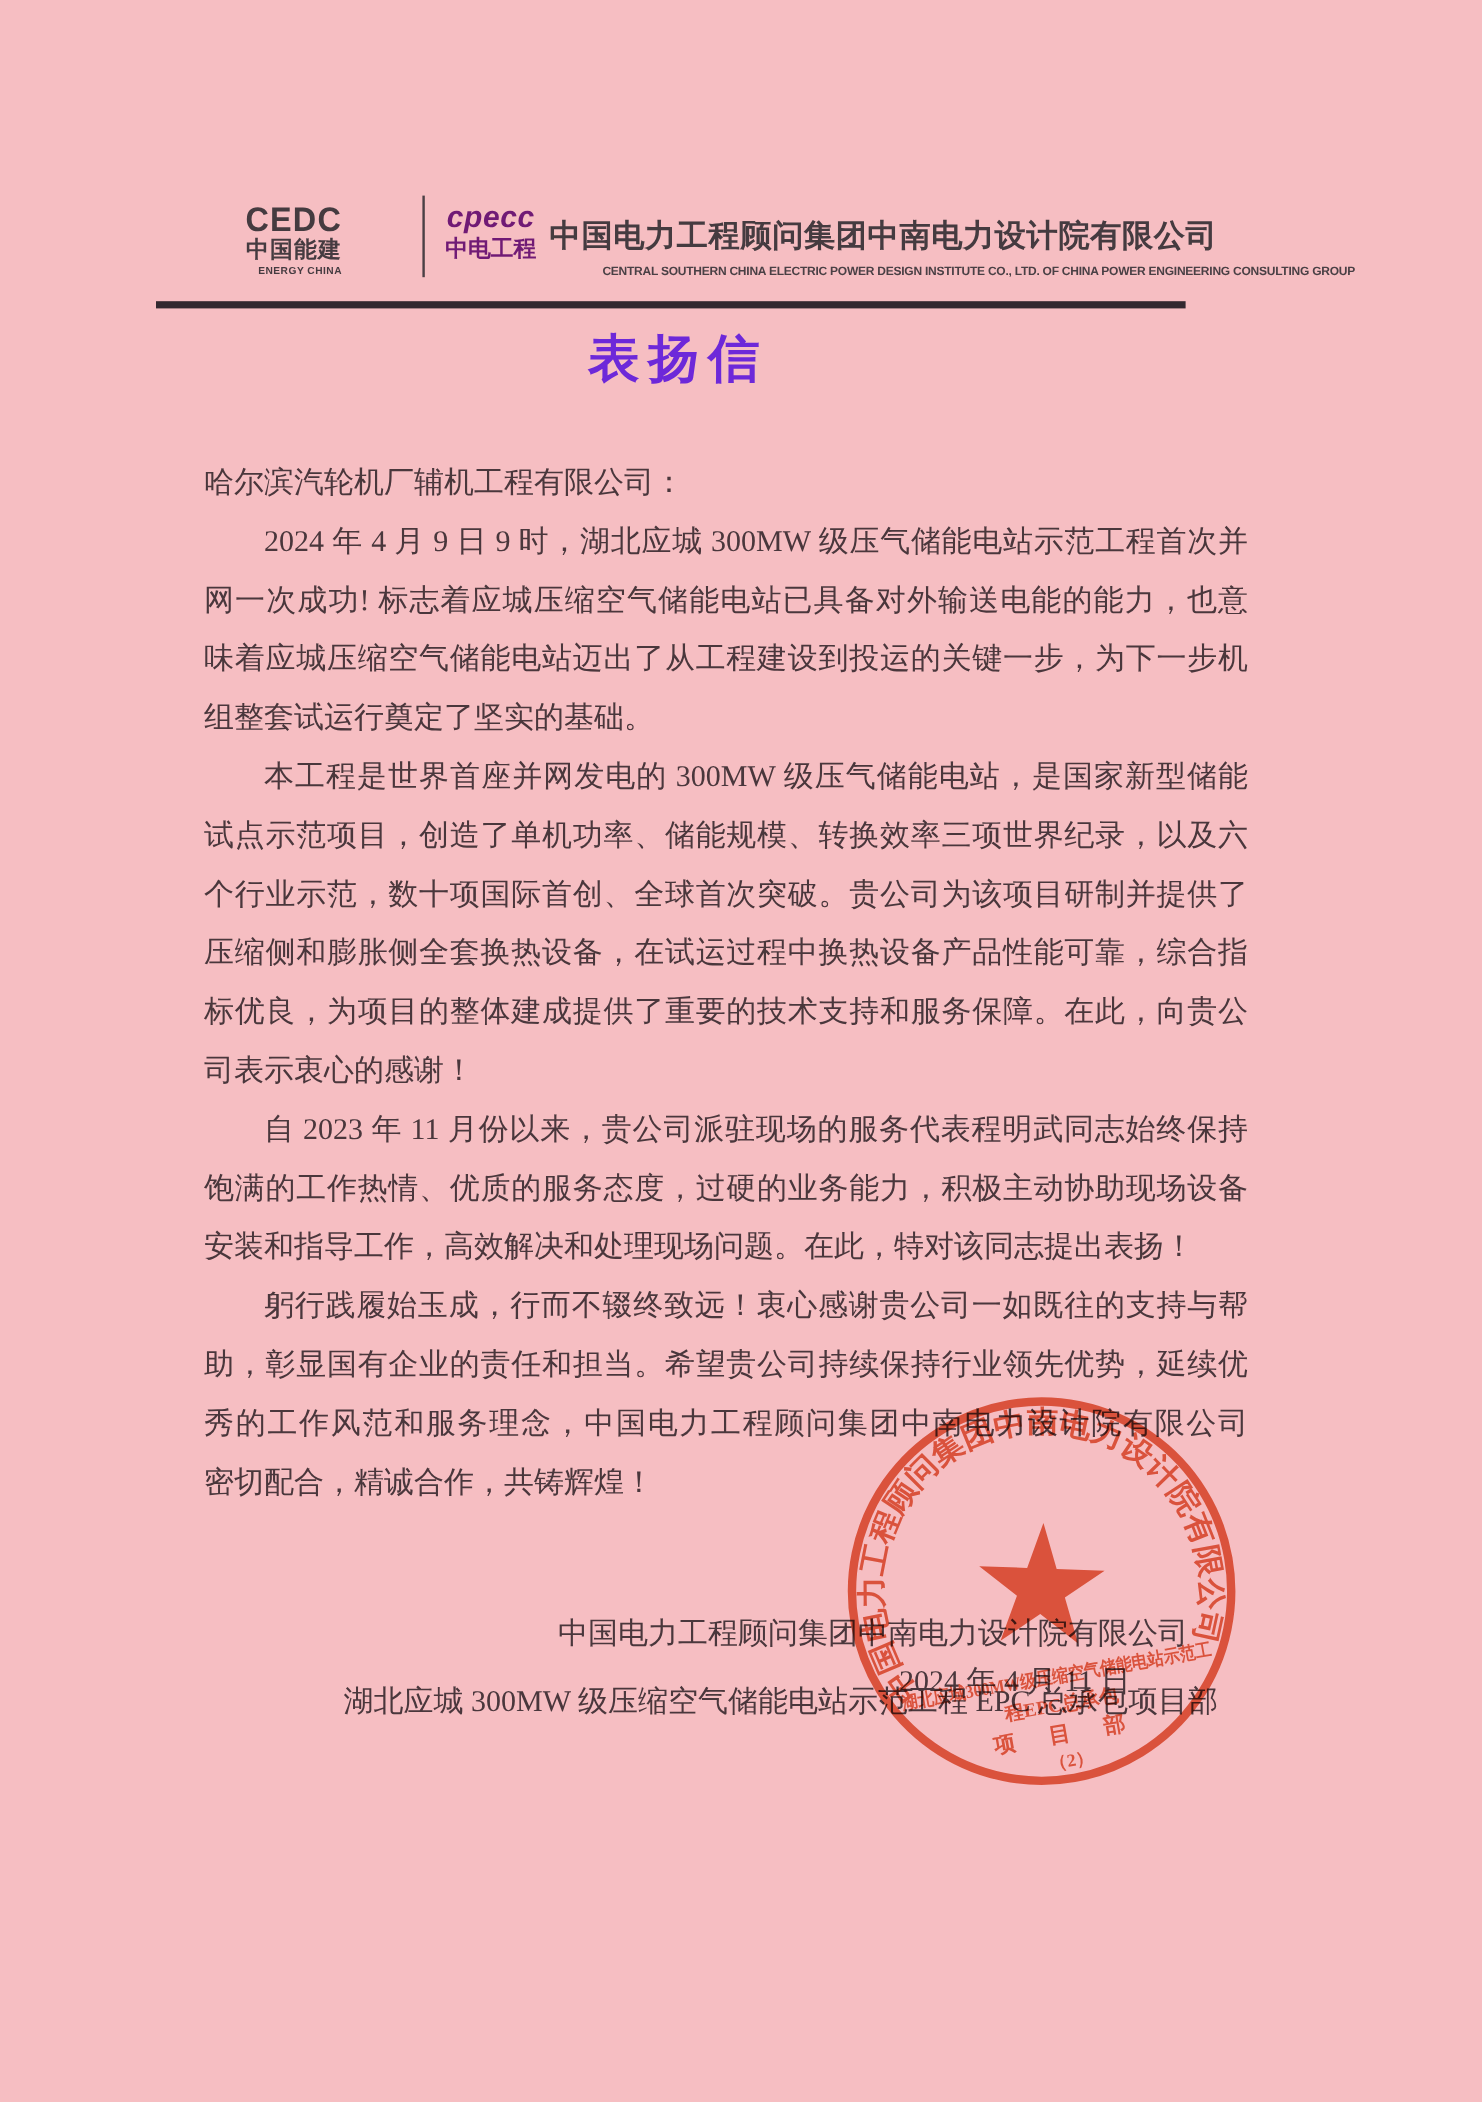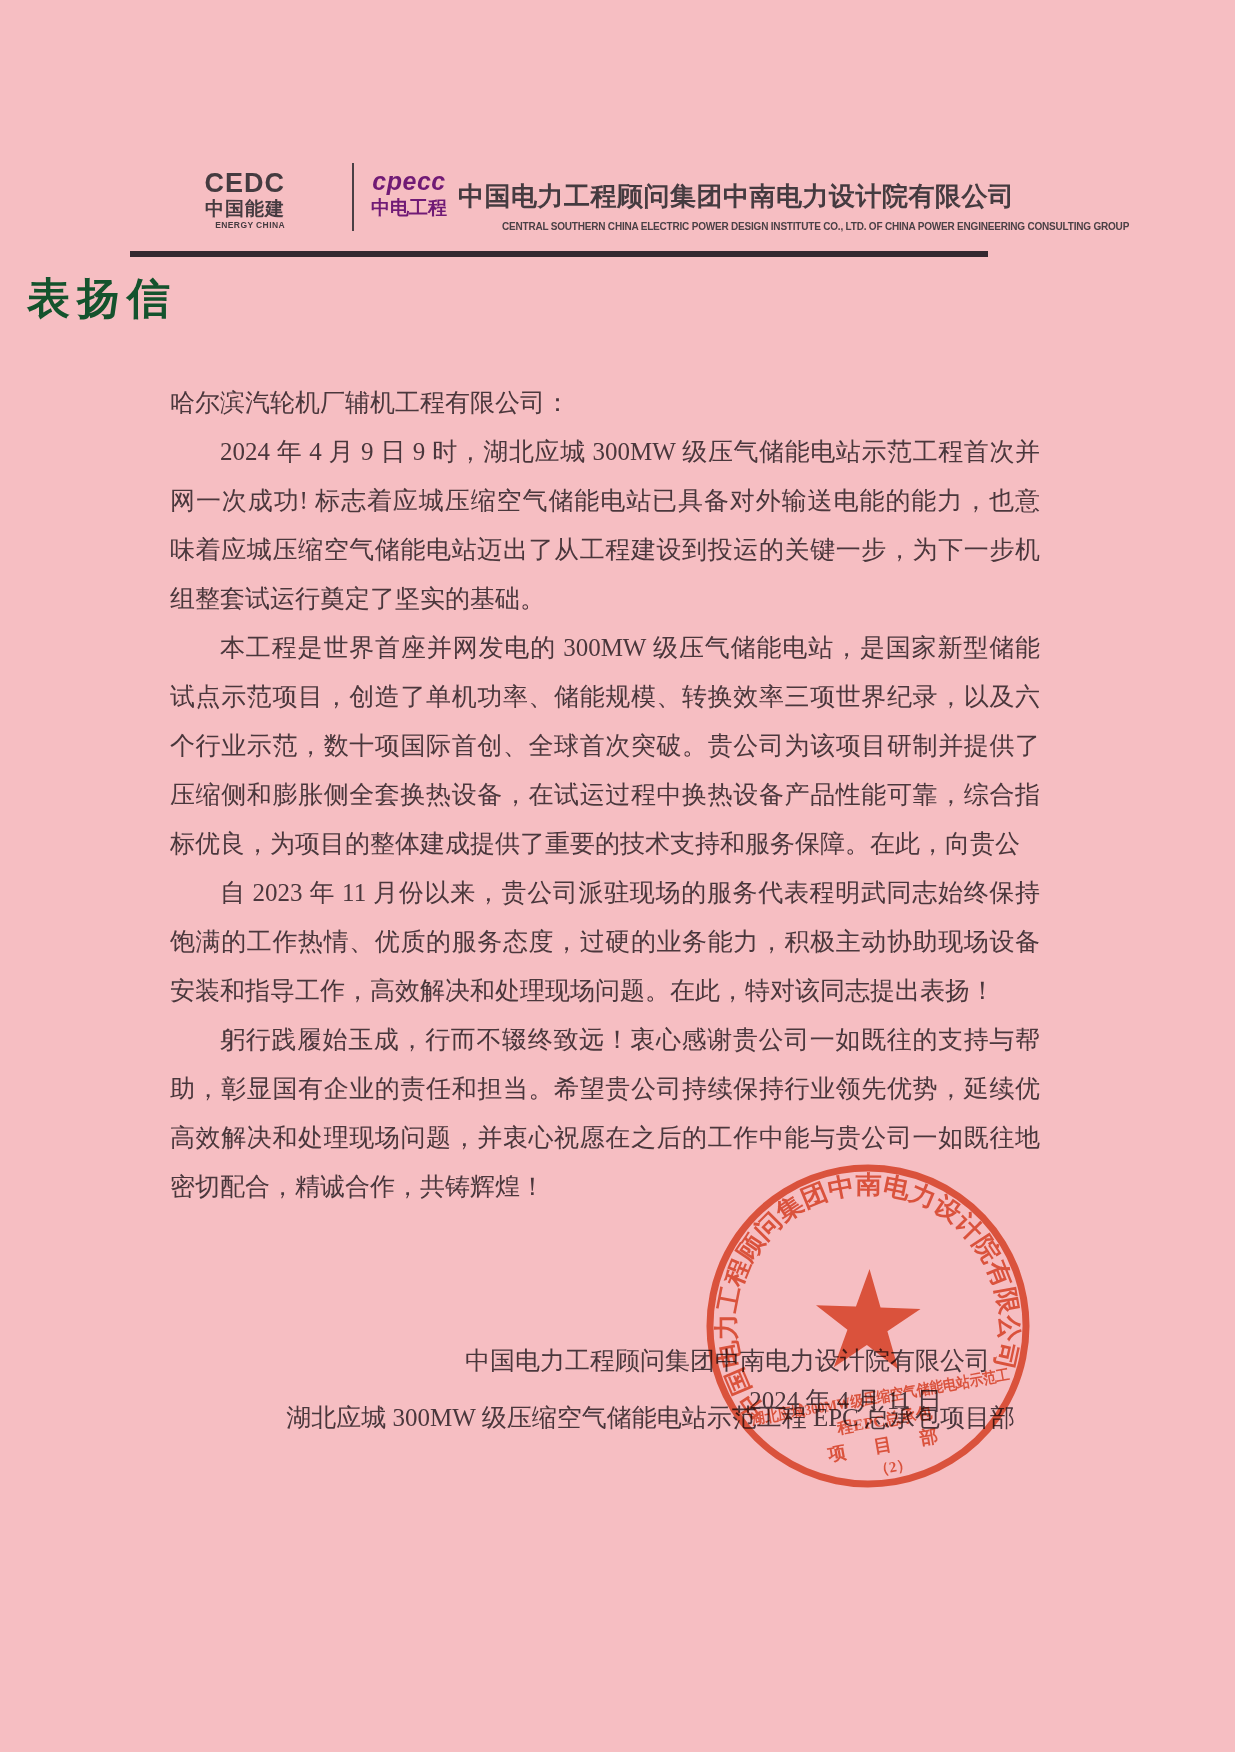--- a/index.html
+++ b/index.html
@@ -45,8 +45,8 @@
   
   .letter-title {
     position: absolute; left: 0; top: 270px; width: 1130px;
-    font-size: 43px; font-weight: 700;
-    letter-spacing: 7px; color: #14532d; margin-left: 27px;
+    text-align: center; font-size: 43px; font-weight: 700;
+    letter-spacing: 7px; color: #6d28d9;
   }
   .letter-body { position: absolute; left: 170px; top: 378px; width: 870px; }
   .salutation { height: 49px; line-height: 49px; font-size: 25px; }

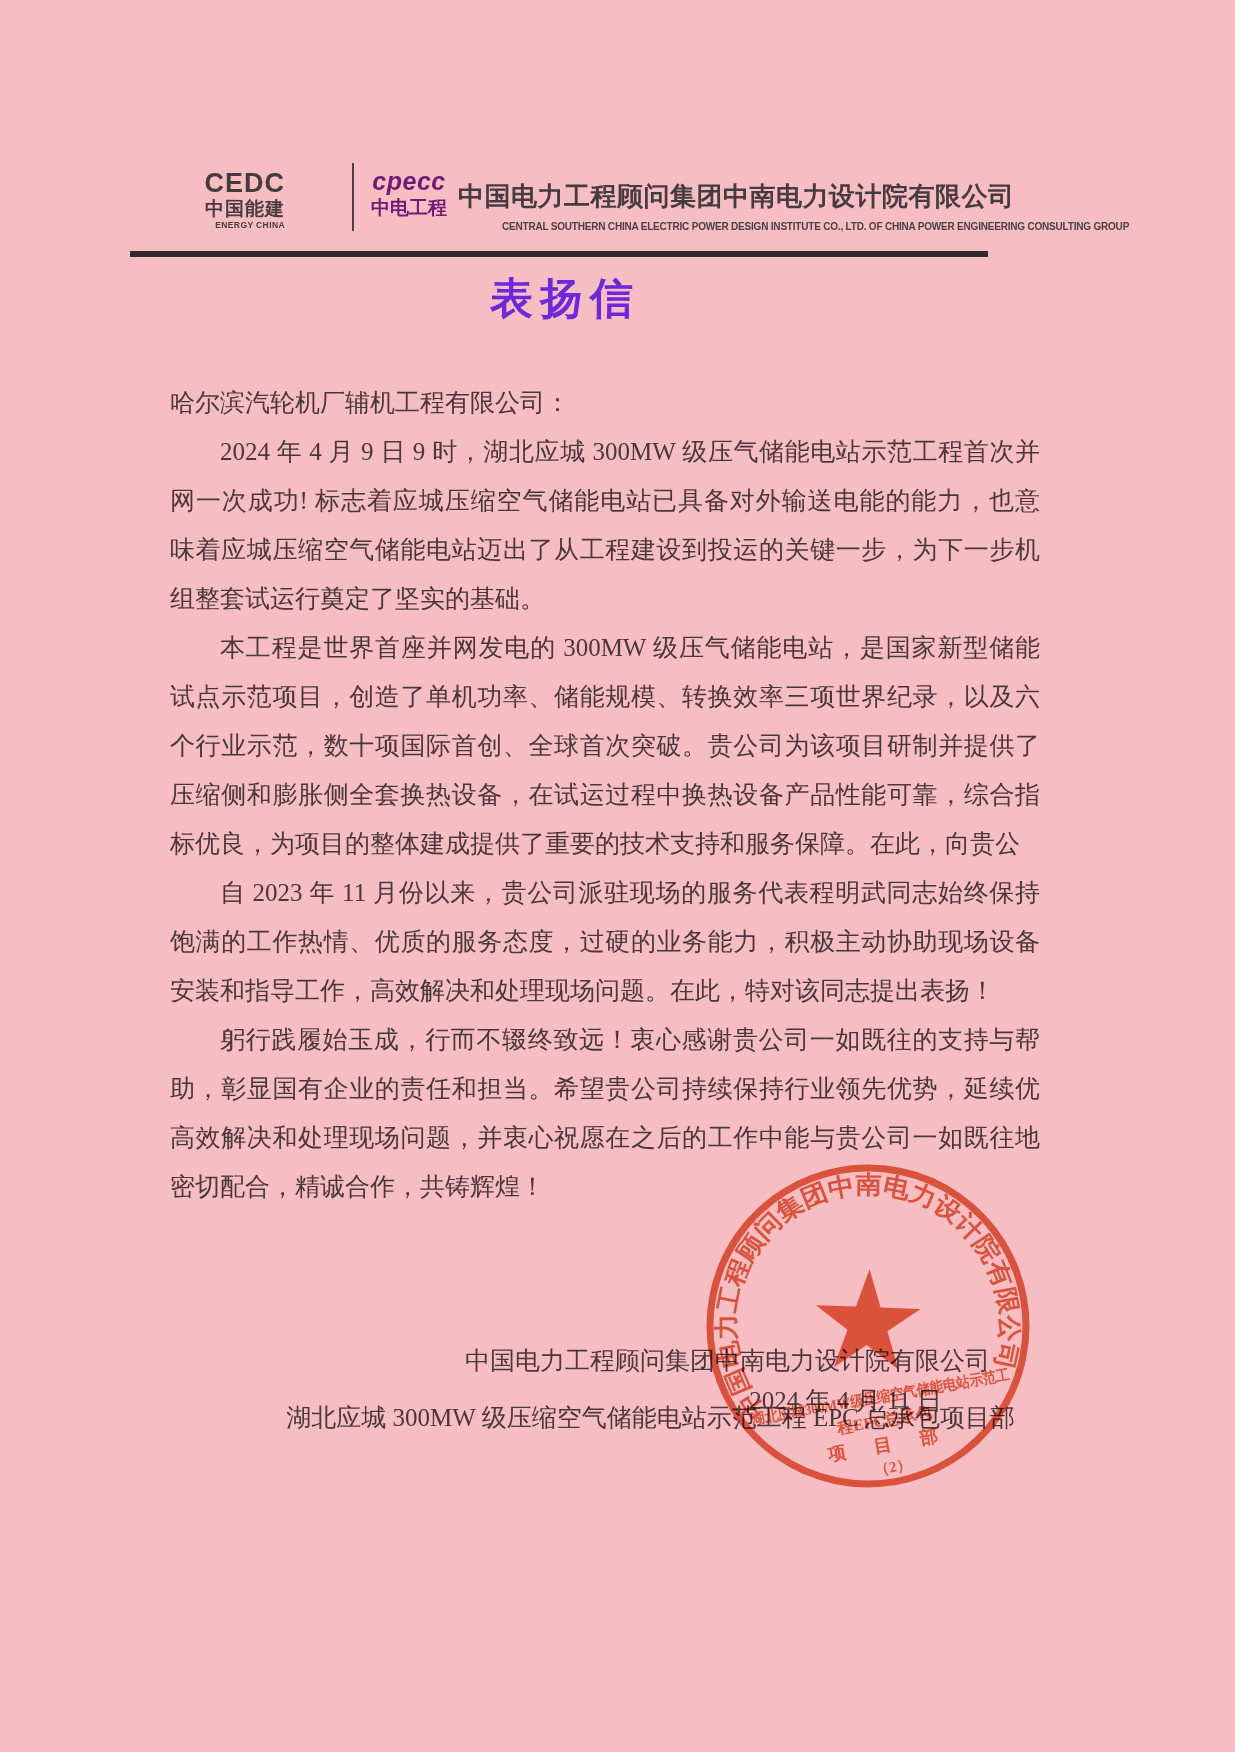--- a/index.html
+++ b/index.html
@@ -107,6 +107,7 @@
       <div class="line">个行业示范，数十项国际首创、全球首次突破。贵公司为该项目研制并提供了</div>
       <div class="line">压缩侧和膨胀侧全套换热设备，在试运过程中换热设备产品性能可靠，综合指</div>
       <div class="line">标优良，为项目的整体建成提供了重要的技术支持和服务保障。在此，向贵公</div>
+      <div class="line">司表示衷心的感谢！</div>
     </div>
     <div class="para">
       <div class="line first">自 2023 年 11 月份以来，贵公司派驻现场的服务代表程明武同志始终保持</div>

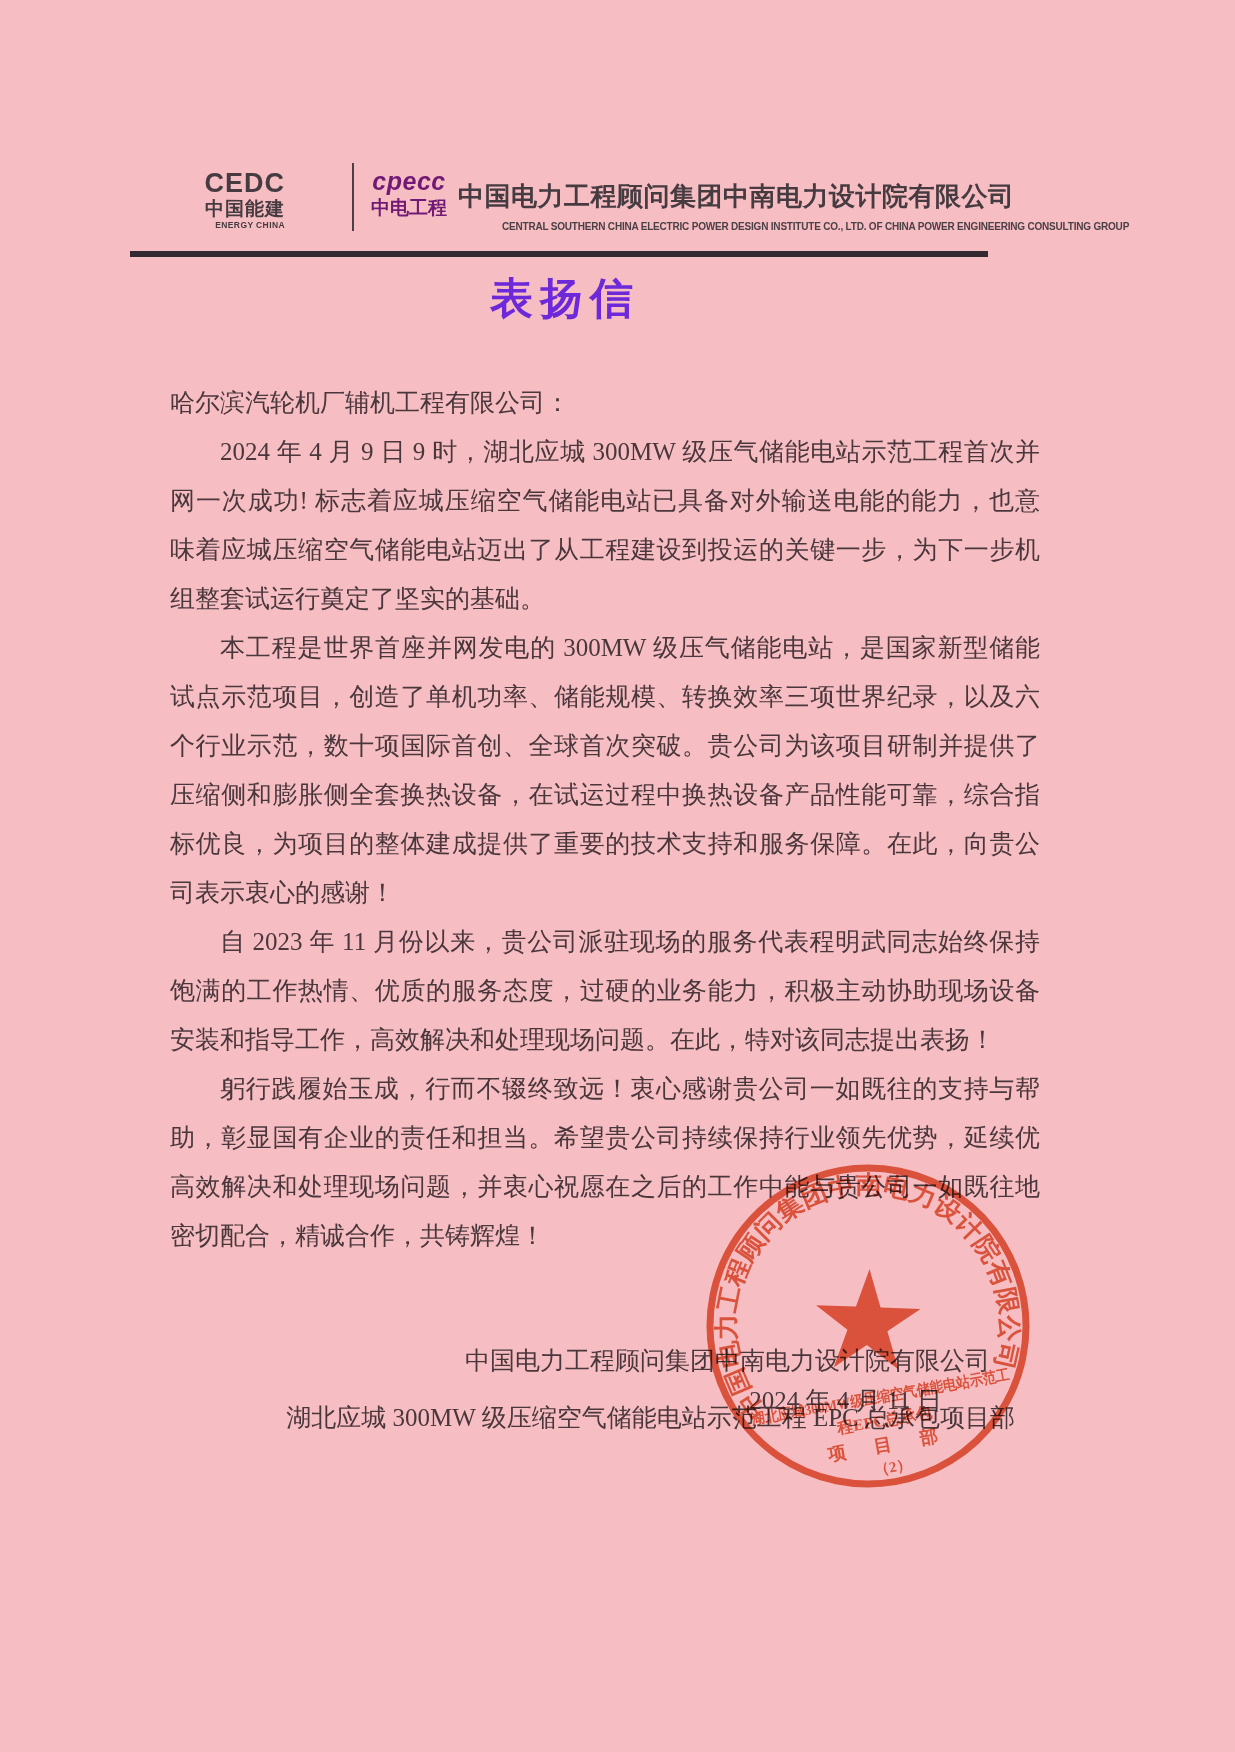--- a/index.html
+++ b/index.html
@@ -117,7 +117,7 @@
     <div class="para">
       <div class="line first">躬行践履始玉成，行而不辍终致远！衷心感谢贵公司一如既往的支持与帮</div>
       <div class="line">助，彰显国有企业的责任和担当。希望贵公司持续保持行业领先优势，延续优</div>
-      <div class="line">高效解决和处理现场问题，并衷心祝愿在之后的工作中能与贵公司一如既往地</div>
+      <div class="line">秀的工作风范和服务理念，中国电力工程顾问集团中南电力设计院有限公司</div>
       <div class="line">密切配合，精诚合作，共铸辉煌！</div>
     </div>
   </div>

